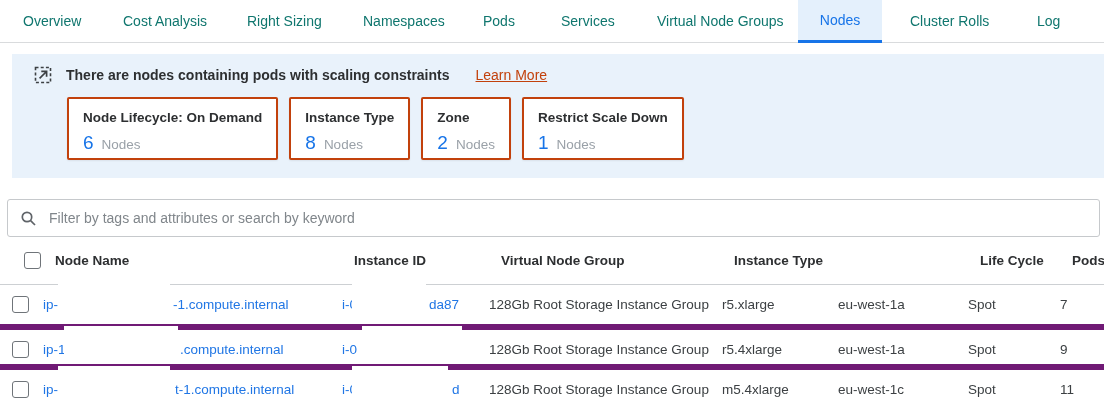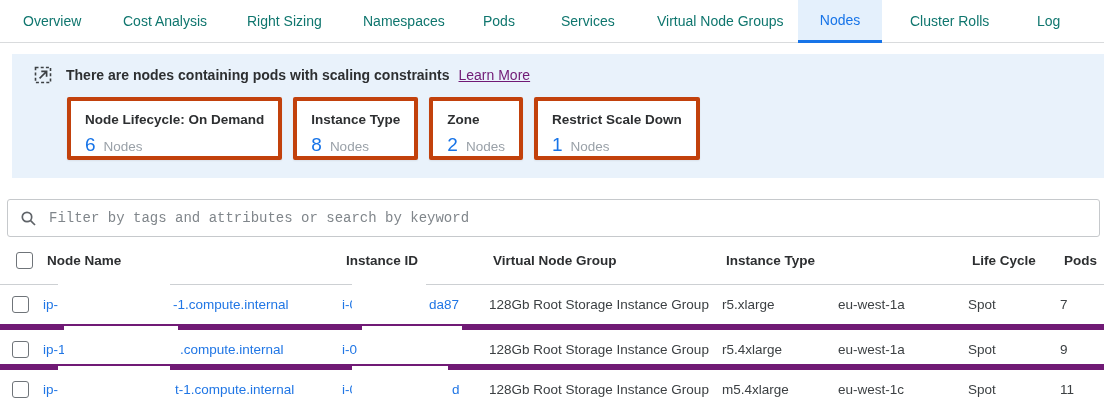--- a/index.html
+++ b/index.html
@@ -18,7 +18,7 @@
   .banner-head{position:absolute;left:22px;top:12px;display:flex;align-items:center}
   .banner-icon{width:18px;height:18px;margin-right:14px;flex:0 0 auto}
   .banner-msg{font-size:14px;font-weight:700;color:#2d2f31;white-space:nowrap}
-  .banner-link{font-size:14px;color:#701a75;text-decoration:underline;margin-left:9px;
+  .banner-link{font-size:14px;color:#c2410c;text-decoration:underline;margin-left:26px;
     cursor:pointer;white-space:nowrap}
   .cards{position:absolute;left:55px;top:43px;display:flex;gap:11px}
   .card{background:#fff;border:4px solid #c2410c;border-radius:2px;

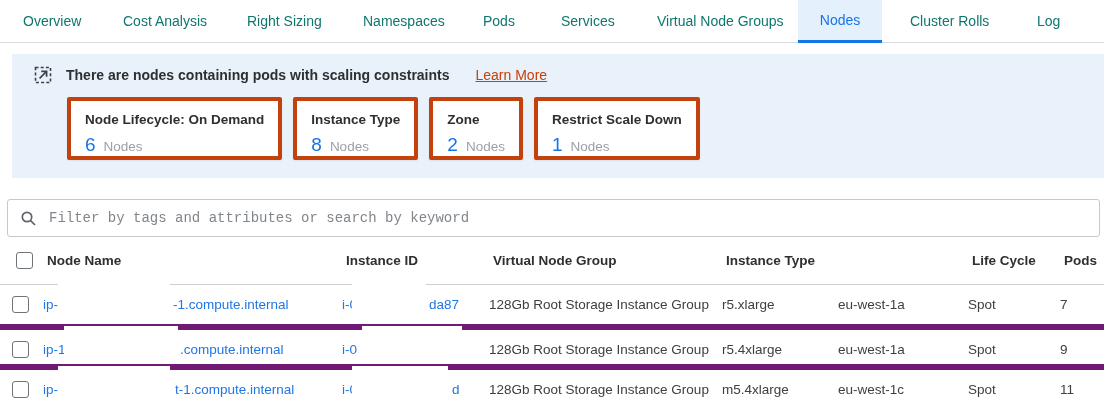--- a/index.html
+++ b/index.html
@@ -21,7 +21,7 @@
   .banner-link{font-size:14px;color:#c2410c;text-decoration:underline;margin-left:26px;
     cursor:pointer;white-space:nowrap}
   .cards{position:absolute;left:55px;top:43px;display:flex;gap:11px}
-  .card{background:#fff;border:4px solid #c2410c;border-radius:2px;
+  .card{background:#fff;border:2px solid #c2410c;border-radius:2px;
     box-shadow:0 1px 2px rgba(0,0,0,.07);padding:11px 14px;height:63px;
     box-sizing:border-box;white-space:nowrap;cursor:pointer}
   .card-title{font-size:13.5px;font-weight:700;color:#2d2f31}

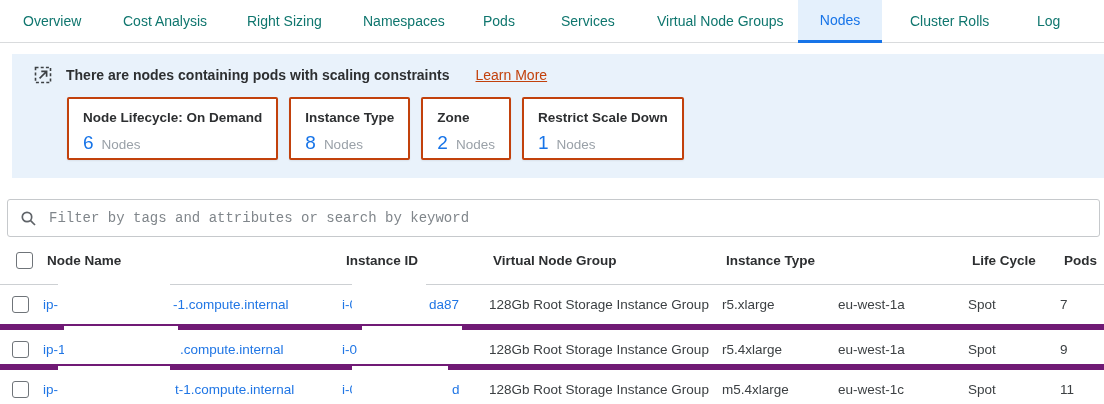--- a/index.html
+++ b/index.html
@@ -35,7 +35,7 @@
     display:flex;align-items:center;padding:0 12px}
   .search-icon{flex:0 0 auto}
   .searchbox input{border:none;outline:none;flex:1;font-size:14px;margin-left:10px;
-    font-family:Liberation Mono, monospace;color:#3c4043;background:transparent}
+    font-family:Liberation Sans, sans-serif;color:#3c4043;background:transparent}
   .searchbox input::placeholder{color:#80868b}
 
   

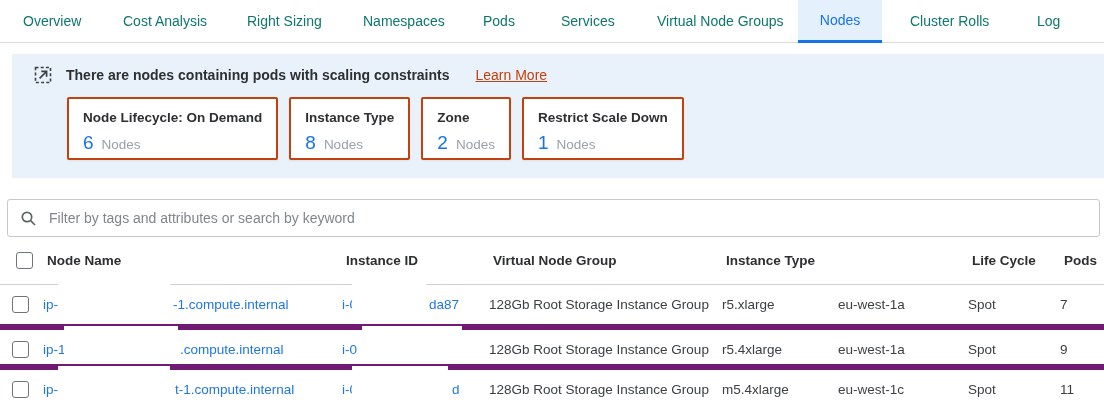--- a/index.html
+++ b/index.html
@@ -39,7 +39,7 @@
   .searchbox input::placeholder{color:#80868b}
 
   
-  .thead{position:absolute;left:4px;top:237px;width:968px;height:47px}
+  .thead{position:absolute;left:12px;top:237px;width:968px;height:47px}
   .th{position:absolute;top:0;height:47px;line-height:47px;font-size:13.5px;
     font-weight:700;color:#2d2f31;white-space:nowrap}
   .checkbox{width:15px;height:15px;border:1.5px solid #6f7479;border-radius:3px;

